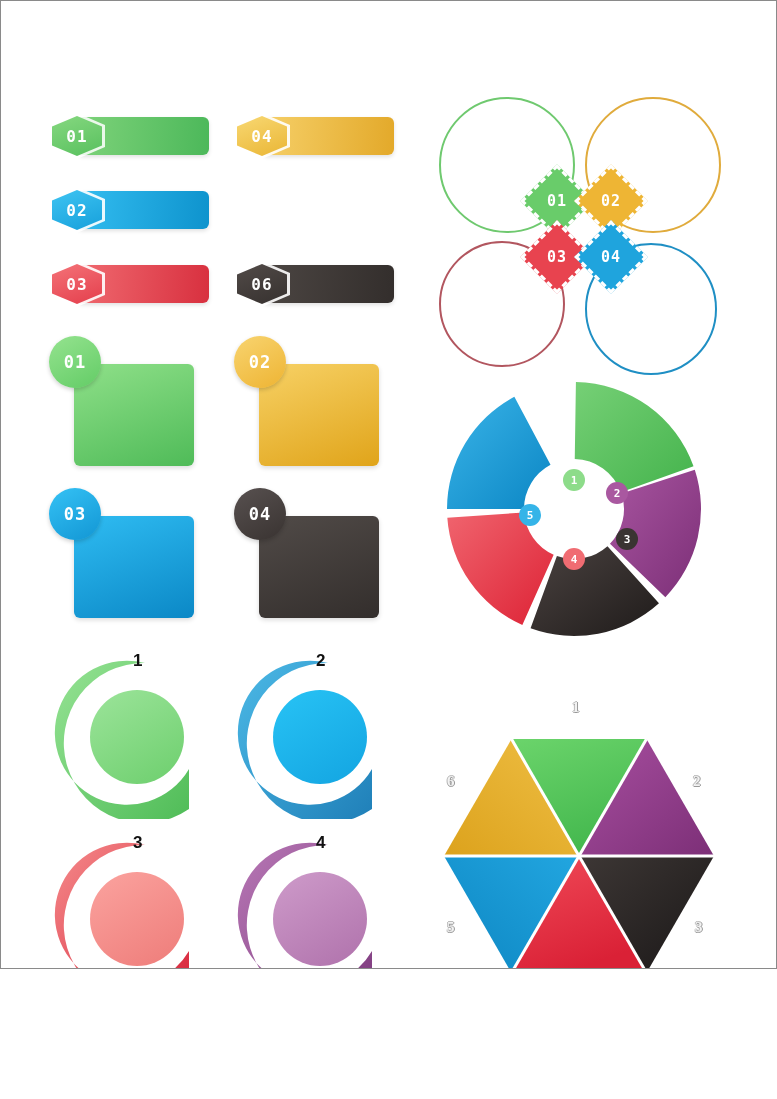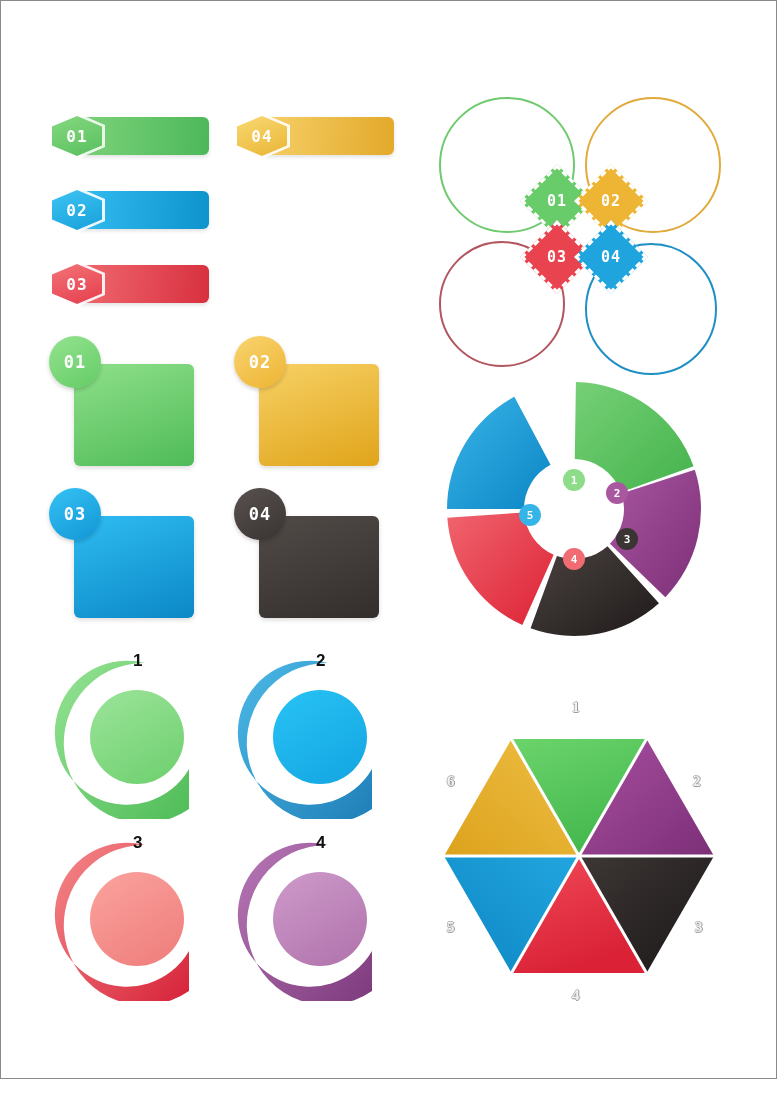--- a/index.html
+++ b/index.html
@@ -16,7 +16,7 @@
   #page {
     position: relative;
     width: 777px;
-    height: 1079px;
+    height: 969px;
     background: #ffffff;
     box-sizing: border-box;
     border: 1px solid #8a8a8a;

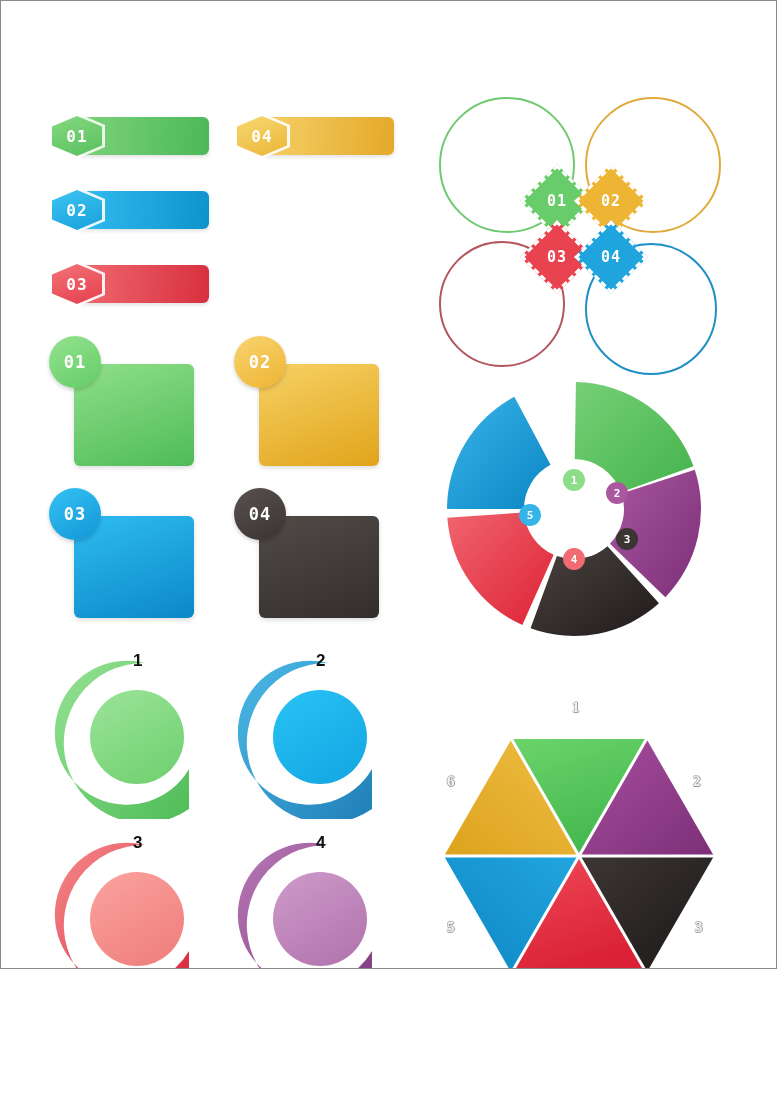--- a/index.html
+++ b/index.html
@@ -146,6 +146,13 @@
     </div>
 
 
+    <div class="banner-row" style="left:185px; top:148px;">
+      <div class="banner-bar" style="background:linear-gradient(95deg,#4c4643 0%,#332e2c 100%); box-shadow:0 2px 4px rgba(0,0,0,0.12);"></div>
+      <div class="banner-hex" style="background:rgba(255,255,255,0.9);">
+        <div class="banner-hex-inner" style="background:linear-gradient(160deg,#524b48 0%,#36312f 100%);"></div>
+        <span class="banner-num">06</span>
+      </div>
+    </div>
   </div>
 
   <div id="group-cards">

